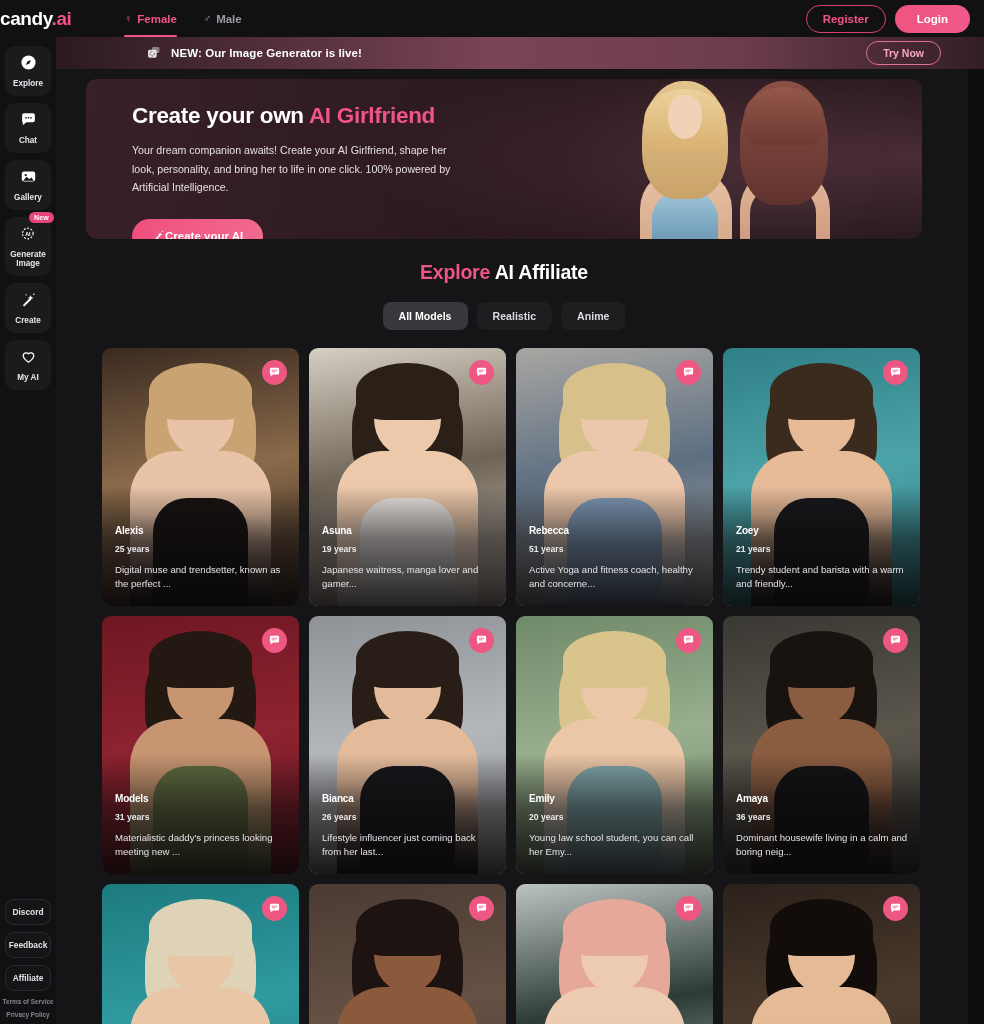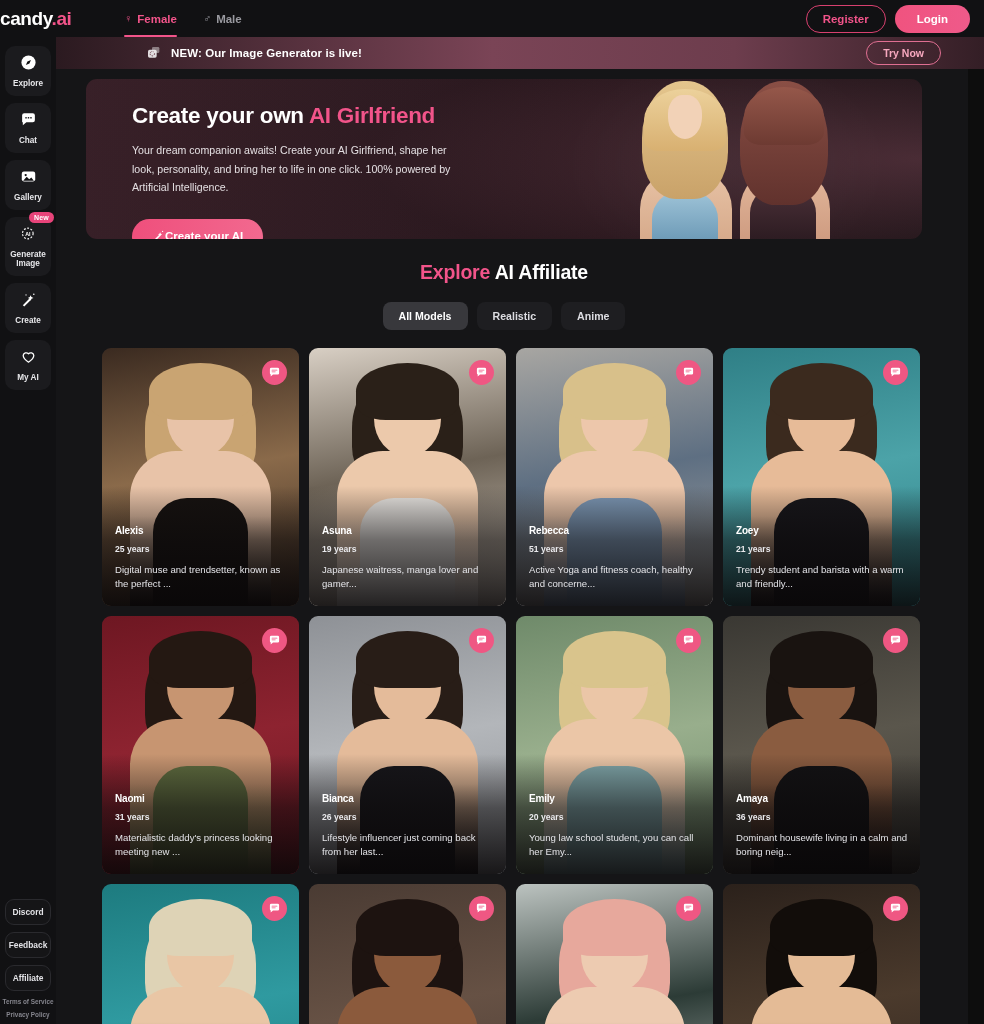--- a/index.html
+++ b/index.html
@@ -454,7 +454,7 @@
           </svg>
     </div>
     <div class="card-info">
-      <div class="card-name">Naomi</div>
+      <div class="card-name">Models</div>
       <div class="card-age">31 years</div>
       <div class="card-desc">Materialistic daddy's princess looking meeting new ...</div>
     </div>

